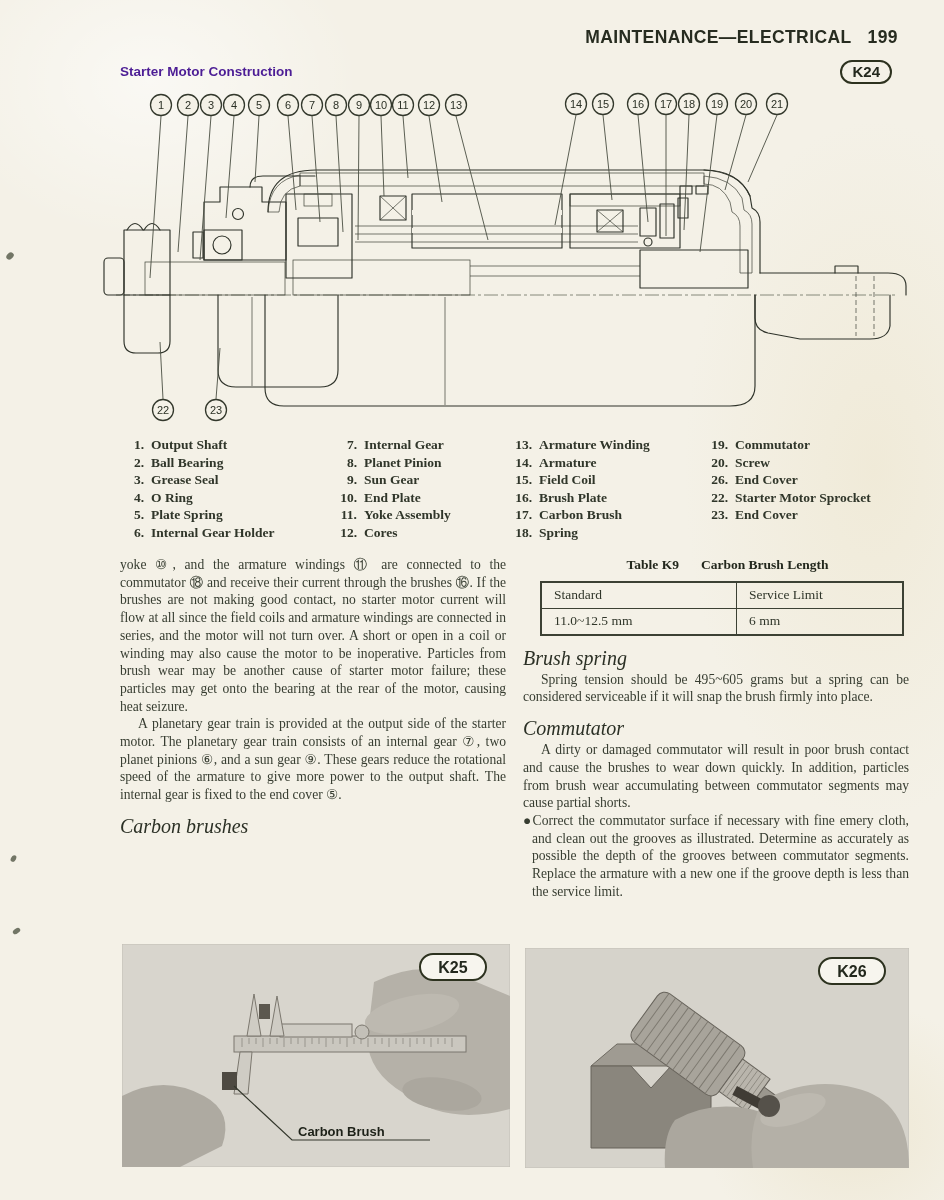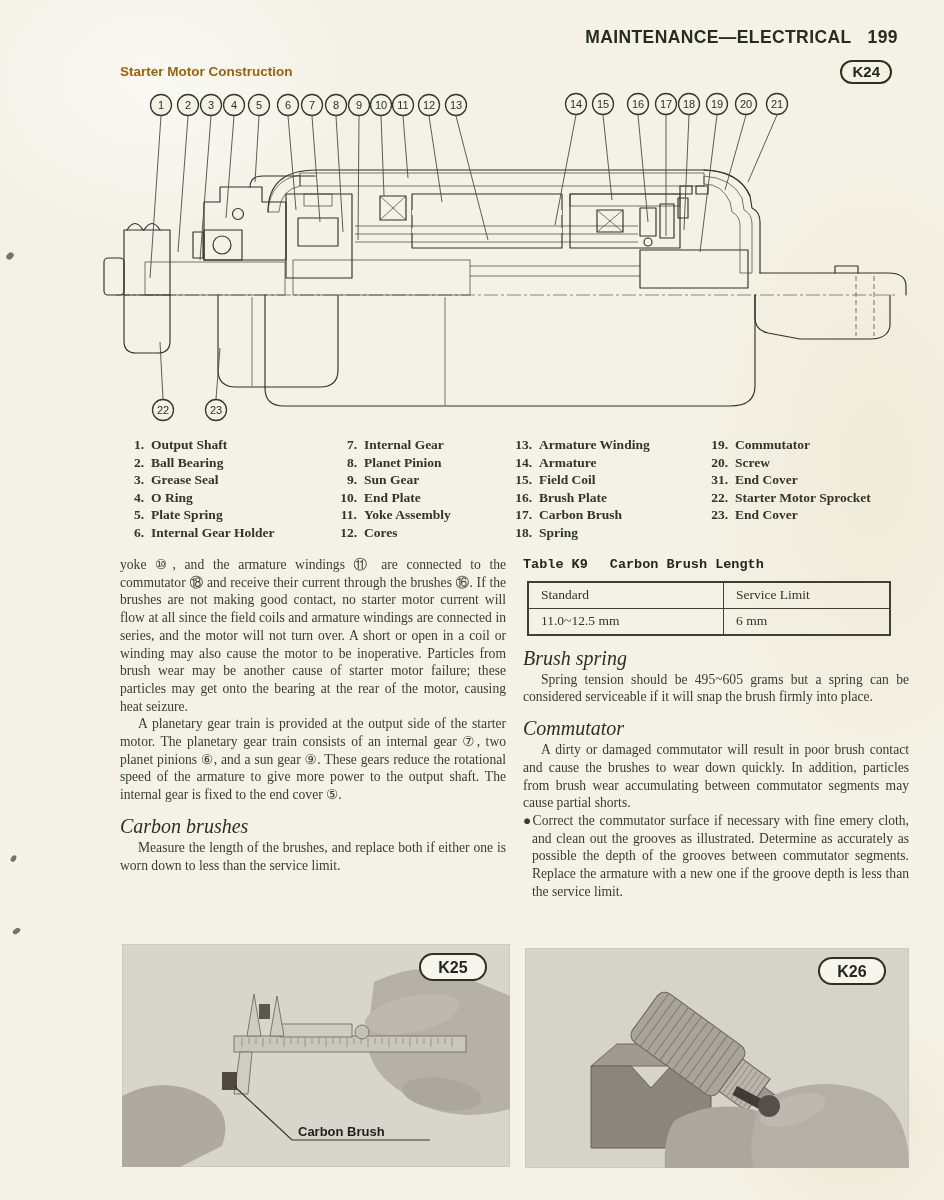--- a/index.html
+++ b/index.html
@@ -19,7 +19,7 @@
   .hdr .pgno{margin-left:16px;}
 
   .fig-title{position:absolute;left:120px;top:64px;font-family:"Liberation Sans",sans-serif;
-             font-weight:bold;font-size:13.5px;color:#a16207;}
+             font-weight:bold;font-size:13.5px;color:#4c1d95;}
   .badge{font-family:"Liberation Sans",sans-serif;font-weight:bold;font-size:15px;color:#23281d;
          border:2px solid #2d321f;border-radius:14px;padding:0 10px;line-height:20px;display:inline-block;}
   .badge.k24{position:absolute;top:60px;right:52px;}

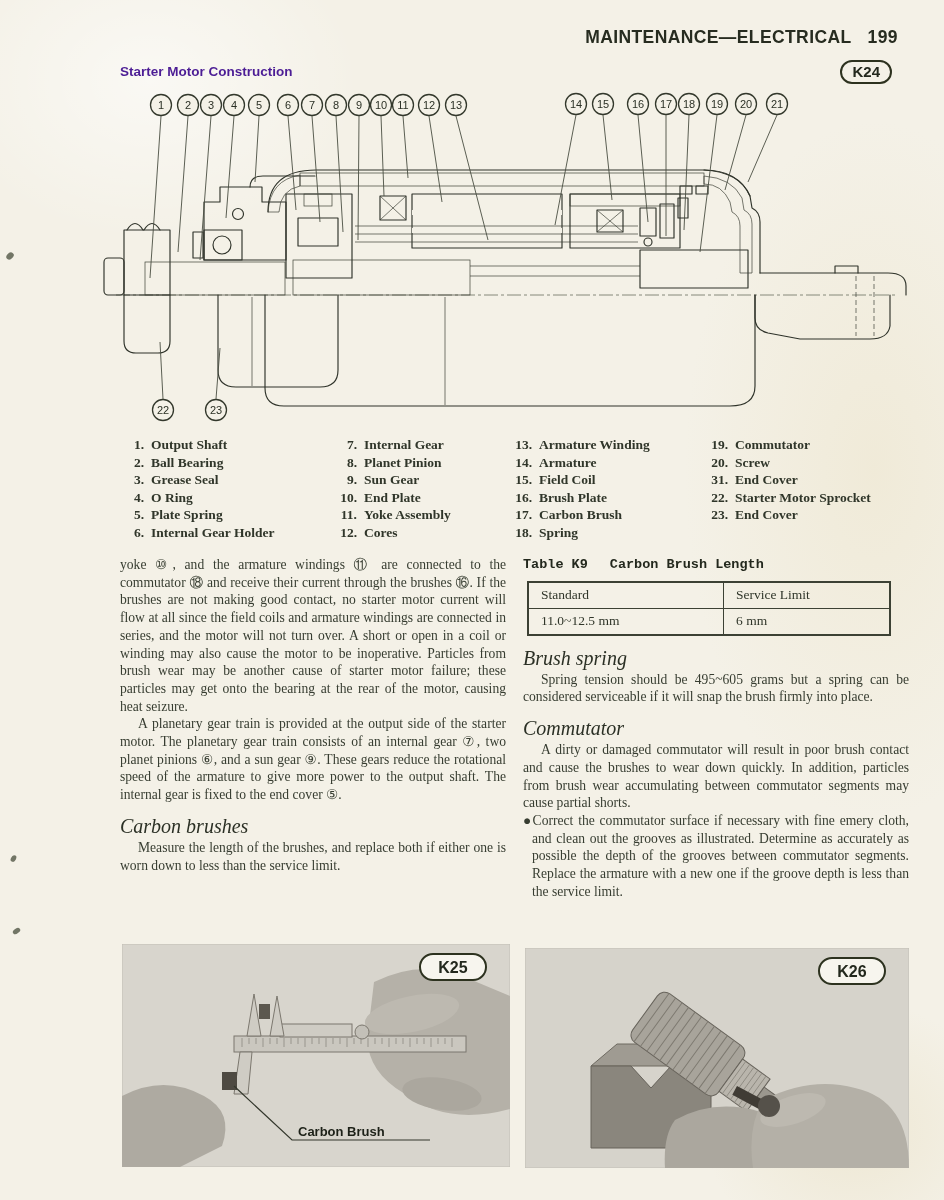--- a/index.html
+++ b/index.html
@@ -322,7 +322,7 @@
 
     <div class="pl-row"><span class="pl-num">19.</span><span class="pl-name">Commutator</span></div>
         <div class="pl-row"><span class="pl-num">20.</span><span class="pl-name">Screw</span></div>
-        <div class="pl-row"><span class="pl-num">31.</span><span class="pl-name">End Cover</span></div>
+        <div class="pl-row"><span class="pl-num">26.</span><span class="pl-name">End Cover</span></div>
         <div class="pl-row"><span class="pl-num">22.</span><span class="pl-name">Starter Motor Sprocket</span></div>
         <div class="pl-row"><span class="pl-num">23.</span><span class="pl-name">End Cover</span></div>
       </div>

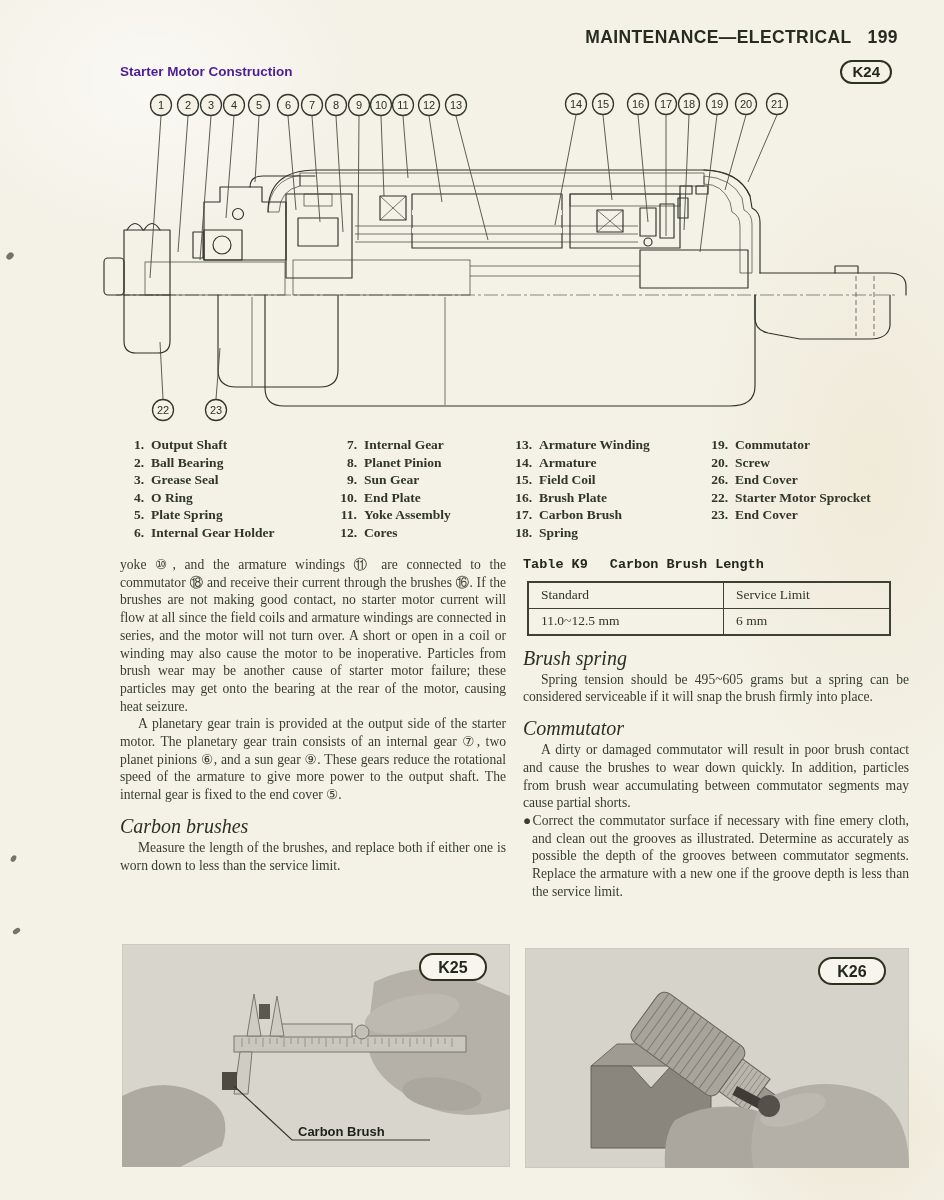--- a/index.html
+++ b/index.html
@@ -47,8 +47,8 @@
   .col p.indent{text-indent:18px;}
   .col p.bullet{text-indent:-9px;padding-left:9px;}
   .subhead{font-style:italic;font-size:20px;color:#2b3025;margin:13px 0 4px 0;line-height:18px;}
-  .tbl-title{font-family:Liberation Mono, monospace;font-weight:bold;font-size:13.5px;color:#23281d;
-             text-align:left;margin-bottom:7px;}
+  .tbl-title{font-family:Liberation Serif, serif;font-weight:bold;font-size:13.5px;color:#23281d;
+             text-align:center;margin-bottom:7px;margin-left:23px;}
   .tbl-title .t2{margin-left:22px;}
   table.k9{border-collapse:collapse;width:364px;margin-left:4px;}
   table.k9 td{border:1.4px solid #3c4134;font-size:13.5px;padding:2px 12px;height:21px;

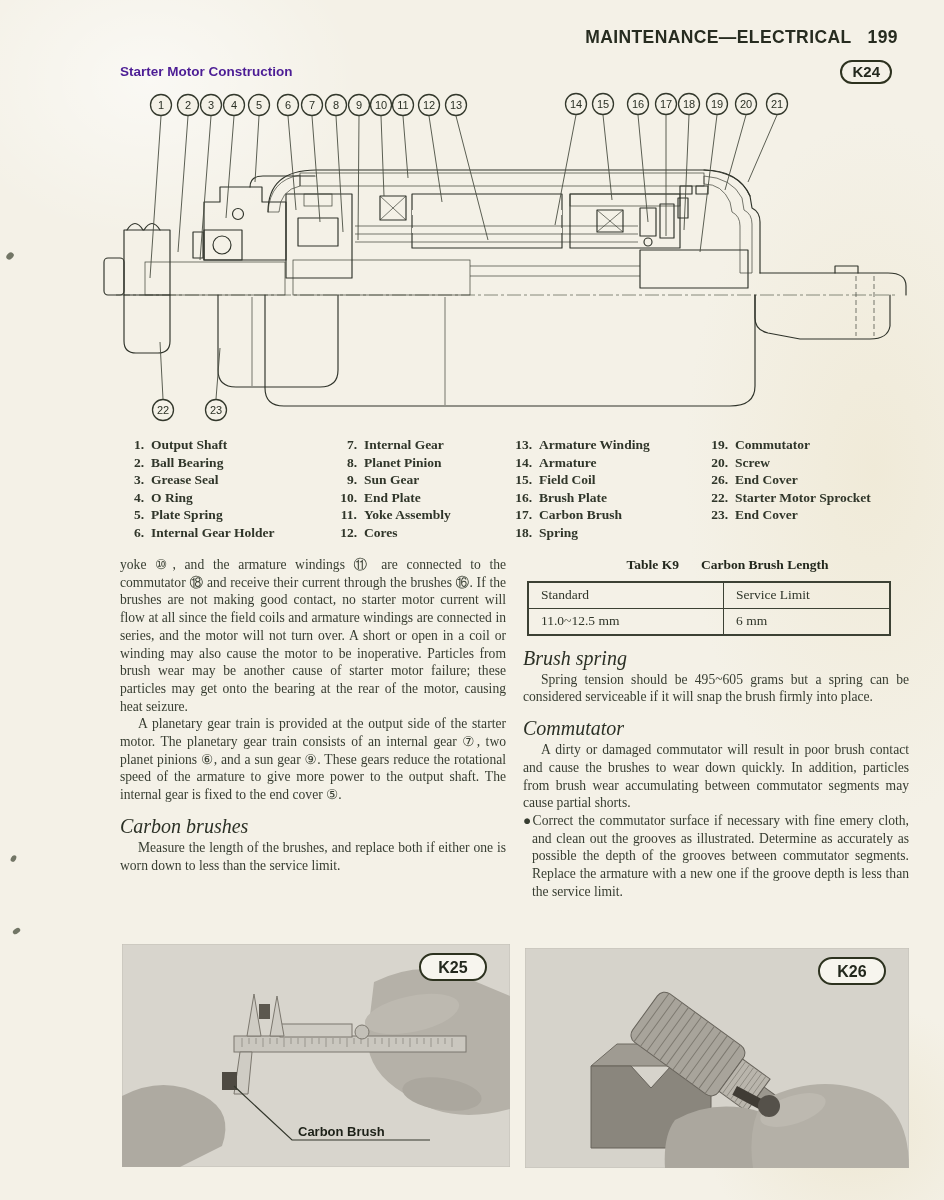--- a/index.html
+++ b/index.html
@@ -50,7 +50,7 @@
   .tbl-title{font-family:Liberation Serif, serif;font-weight:bold;font-size:13.5px;color:#23281d;
              text-align:center;margin-bottom:7px;margin-left:23px;}
   .tbl-title .t2{margin-left:22px;}
-  table.k9{border-collapse:collapse;width:364px;margin-left:4px;}
+  table.k9{border-collapse:collapse;width:364px;margin-left:17px;}
   table.k9 td{border:1.4px solid #3c4134;font-size:13.5px;padding:2px 12px;height:21px;
               text-align:left;font-weight:normal;color:#30362a;}
   table.k9{border:2px solid #3c4134;}

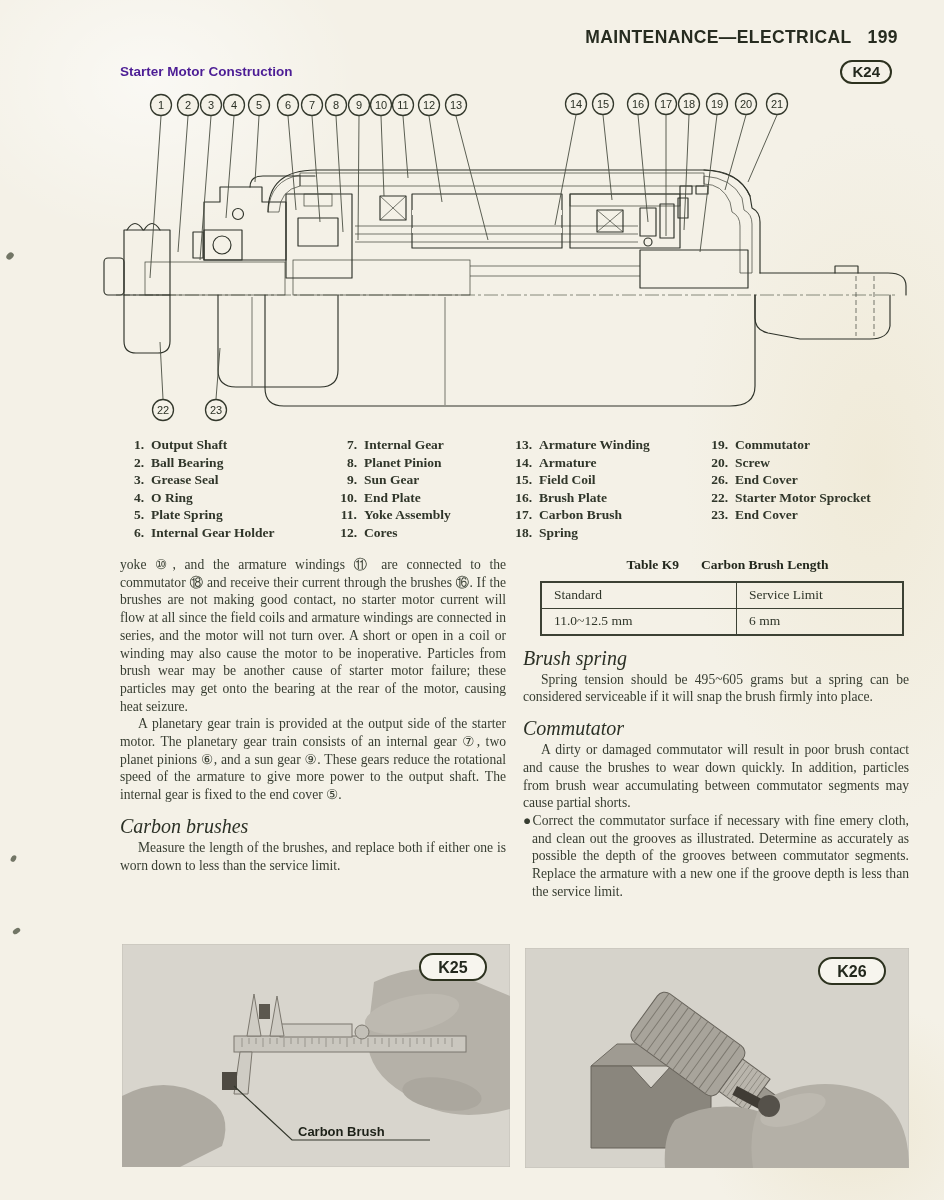--- a/index.html
+++ b/index.html
@@ -332,7 +332,6 @@
     <p>yoke ⑩, and the armature windings ⑪ are connected to the commutator ⑱ and receive their current through the brushes ⑯.  If the brushes are not making good contact, no starter motor current will flow at all since the field coils and armature windings are connected in series, and the motor will not turn over.  A short or open in a coil or winding may also cause the motor to be inoperative.  Particles from brush wear may be another cause of starter motor failure; these particles may get onto the bearing at the rear of the motor, causing heat seizure.</p>
     <p class="indent">A planetary gear train is provided at the output side of the starter motor.  The planetary gear train consists of an internal gear ⑦, two planet pinions ⑥, and a sun gear ⑨.  These gears reduce the rotational speed of the armature to give more power to the output shaft.  The internal gear is fixed to the end cover ⑤.</p>
     <div class="subhead">Carbon brushes</div>
-    <p class="indent">Measure the length of the brushes, and replace both if either one is worn down to less than the service limit.</p>
   </div>
 
   <div class="col right">

